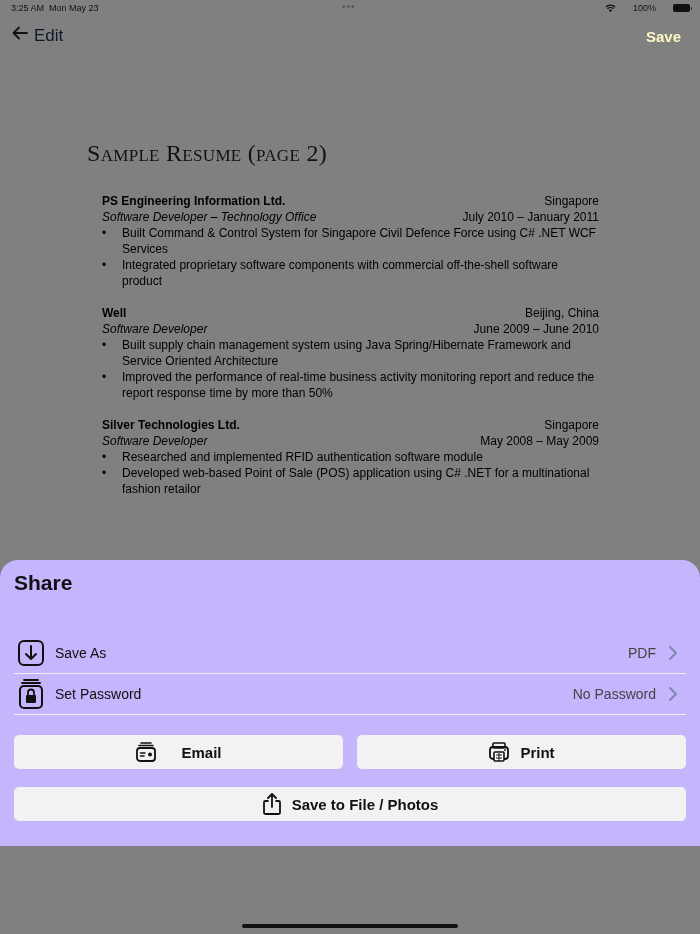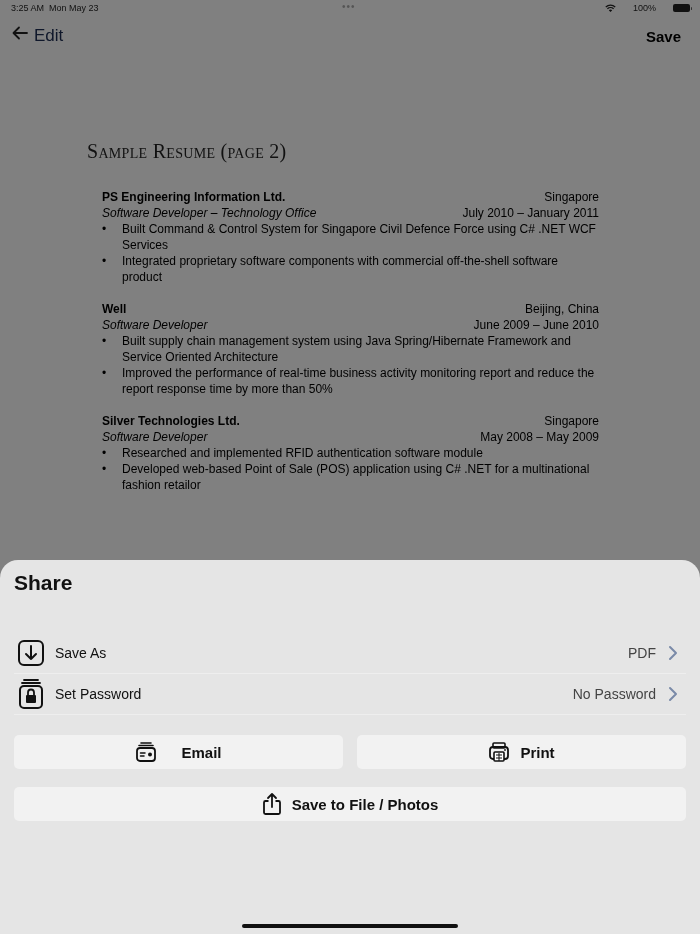--- a/index.html
+++ b/index.html
@@ -15,7 +15,7 @@
 
   .nav-bar { position: absolute; top: 24px; left: 0; width: 700px; height: 28px; }
   .back-btn { position: absolute; left: 12px; top: 2px; display: flex; align-items: flex-start; gap: 6px; font-size: 17px; color: #0f172a; cursor: pointer; }
-  .save-btn { position: absolute; right: 19px; top: 4px; font-size: 15px; font-weight: bold; color: #000000; cursor: pointer; }
+  .save-btn { position: absolute; right: 19px; top: 4px; font-size: 15px; font-weight: bold; color: #fef9c3; cursor: pointer; }
 
   .doc { position: absolute; top: 140px; left: 87px; width: 512px; }
   .doc-title { font-family: "Liberation Serif", serif; font-size: 20px; color: #111; font-variant: small-caps; letter-spacing: 0.3px; }

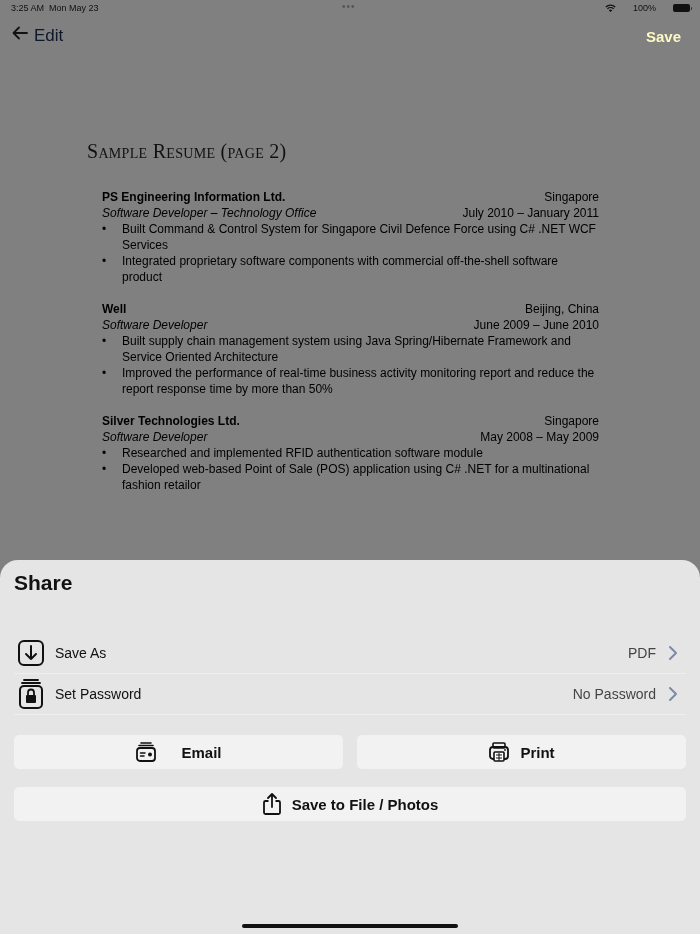--- a/index.html
+++ b/index.html
@@ -18,7 +18,7 @@
   .save-btn { position: absolute; right: 19px; top: 4px; font-size: 15px; font-weight: bold; color: #fef9c3; cursor: pointer; }
 
   .doc { position: absolute; top: 140px; left: 87px; width: 512px; }
-  .doc-title { font-family: "Liberation Serif", serif; font-size: 20px; color: #111; font-variant: small-caps; letter-spacing: 0.3px; }
+  .doc-title { font-family: "Liberation Serif", serif; font-size: 24px; color: #111; font-variant: small-caps; letter-spacing: 0.3px; }
   .entries { margin-top: 26px; margin-left: 15px; font-size: 12px; color: #000000; line-height: 16px; }
   .entry { margin-bottom: 16px; }
   .entry-row { display: flex; justify-content: space-between; }

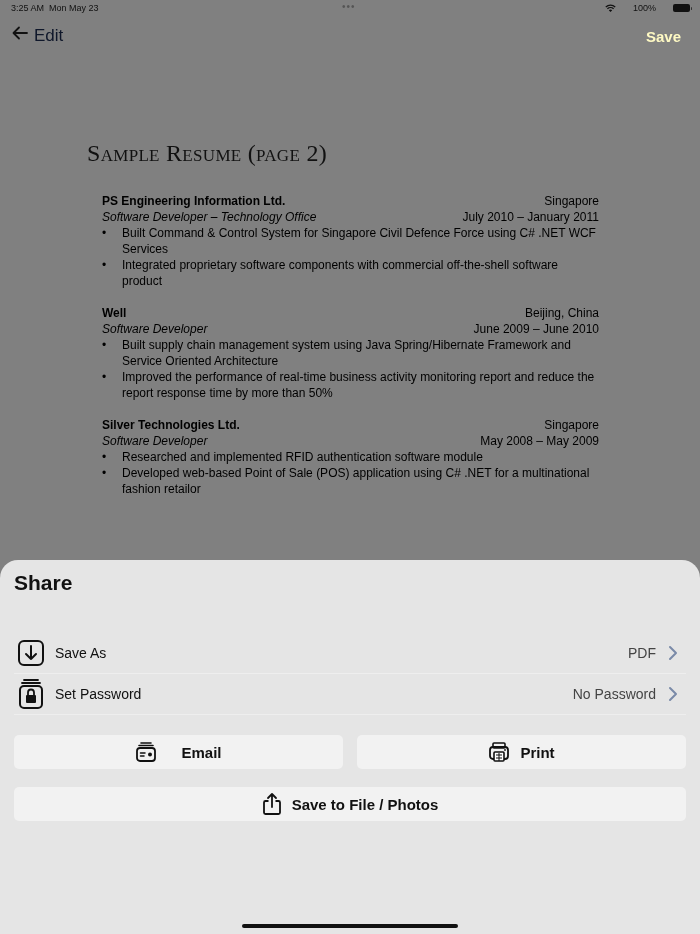--- a/index.html
+++ b/index.html
@@ -29,7 +29,7 @@
   .bullets li::before { content: "•"; position: absolute; left: 0; top: 0; }
   .section-head { text-align: center; font-weight: bold; font-size: 14px; margin-top: 24px; margin-left: 15px; }
 
-  .sheet { position: absolute; left: 0; top: 560px; width: 700px; height: 374px; background: #e5e5e5; border-radius: 18px 18px 0 0; }
+  .sheet { position: absolute; left: 0; top: 560px; width: 700px; height: 286px; background: #c4b5fd; border-radius: 18px 18px 0 0; }
   .sheet-title { position: absolute; left: 14px; top: 11px; font-size: 21px; font-weight: bold; color: #111; }
   .row { position: absolute; left: 14px; width: 672px; height: 41px; display: flex; align-items: center; border-bottom: 1px solid #eee; cursor: pointer; }
   .row-icon { width: 30px; height: 30px; display: flex; align-items: center; justify-content: center; margin-left: 2px; }

